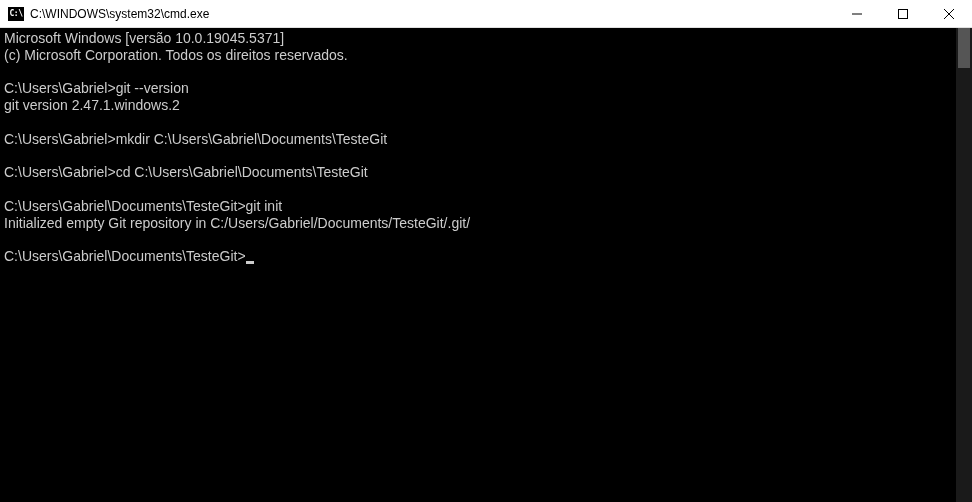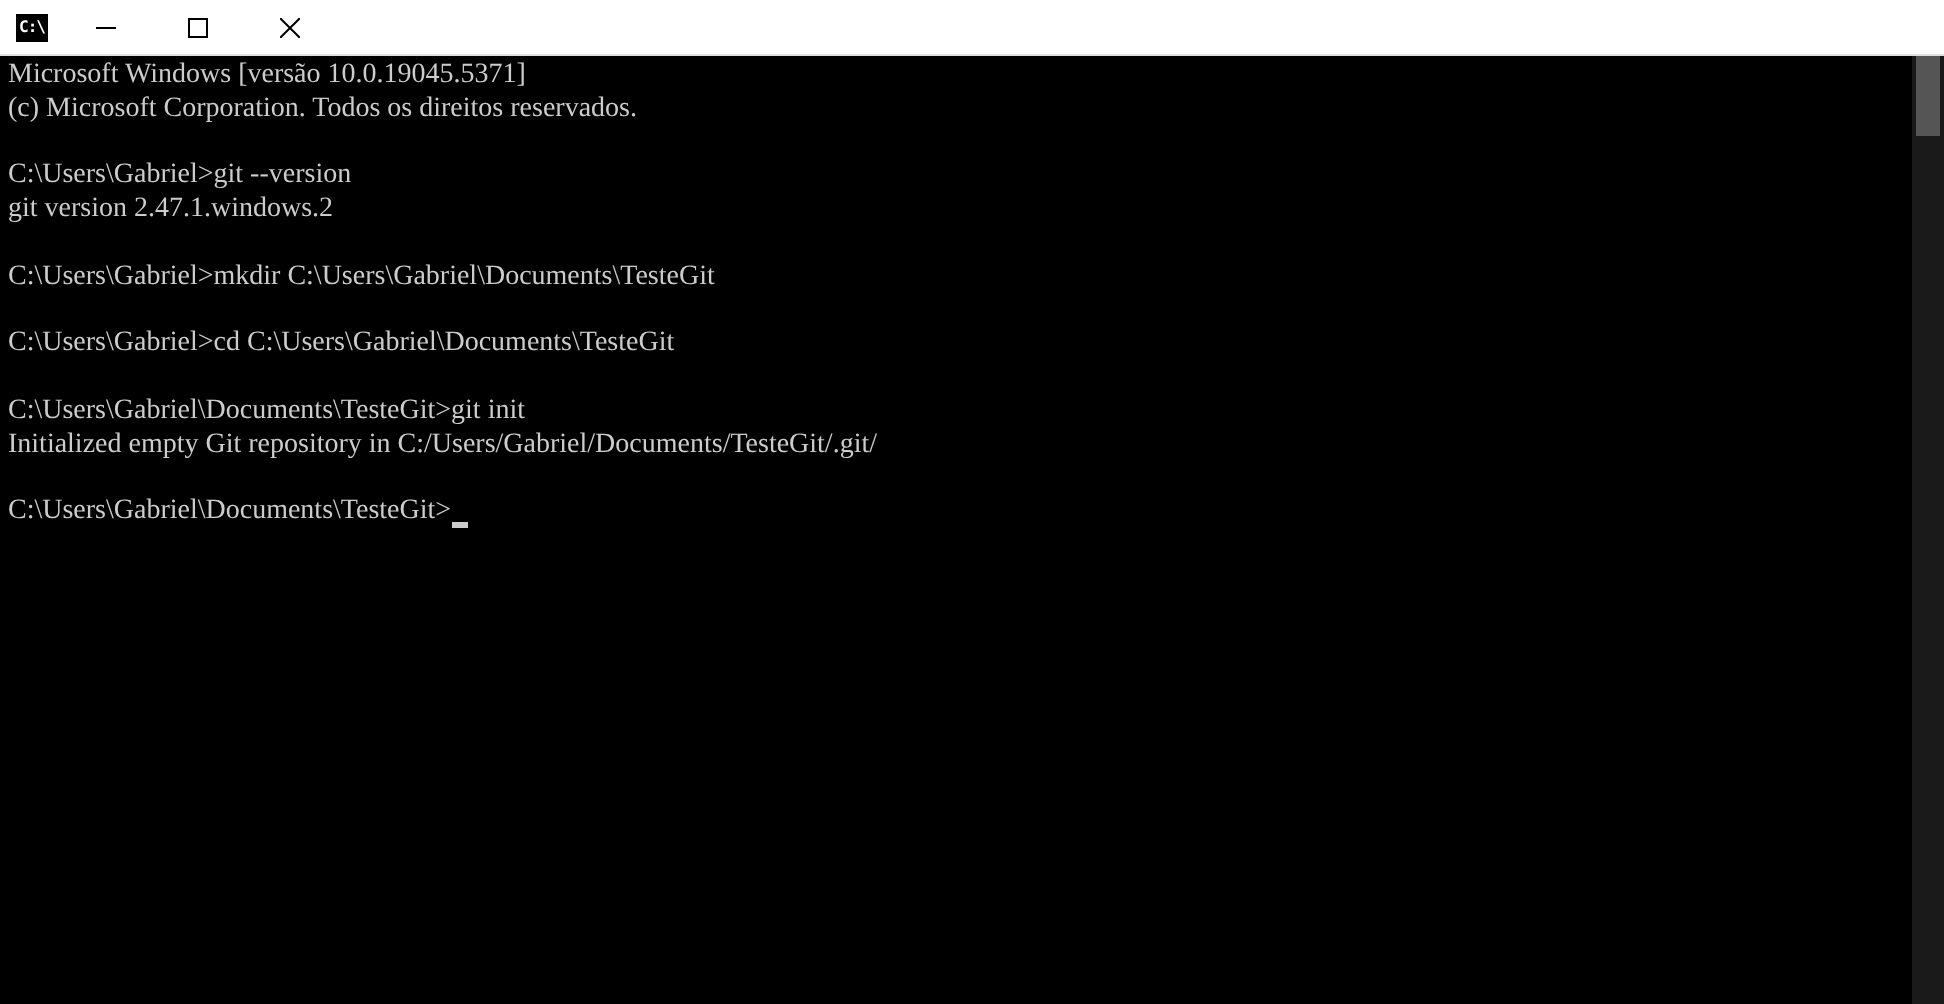--- a/index.html
+++ b/index.html
@@ -119,6 +119,7 @@
 <div class="window">
   <div class="titlebar">
     <div class="titlebar-icon">C:\</div>
+    <div class="titlebar-text">C:\WINDOWS\system32\cmd.exe</div>
     <div class="titlebar-controls">
       <div class="titlebar-btn">
         <svg viewBox="0 0 10 10">

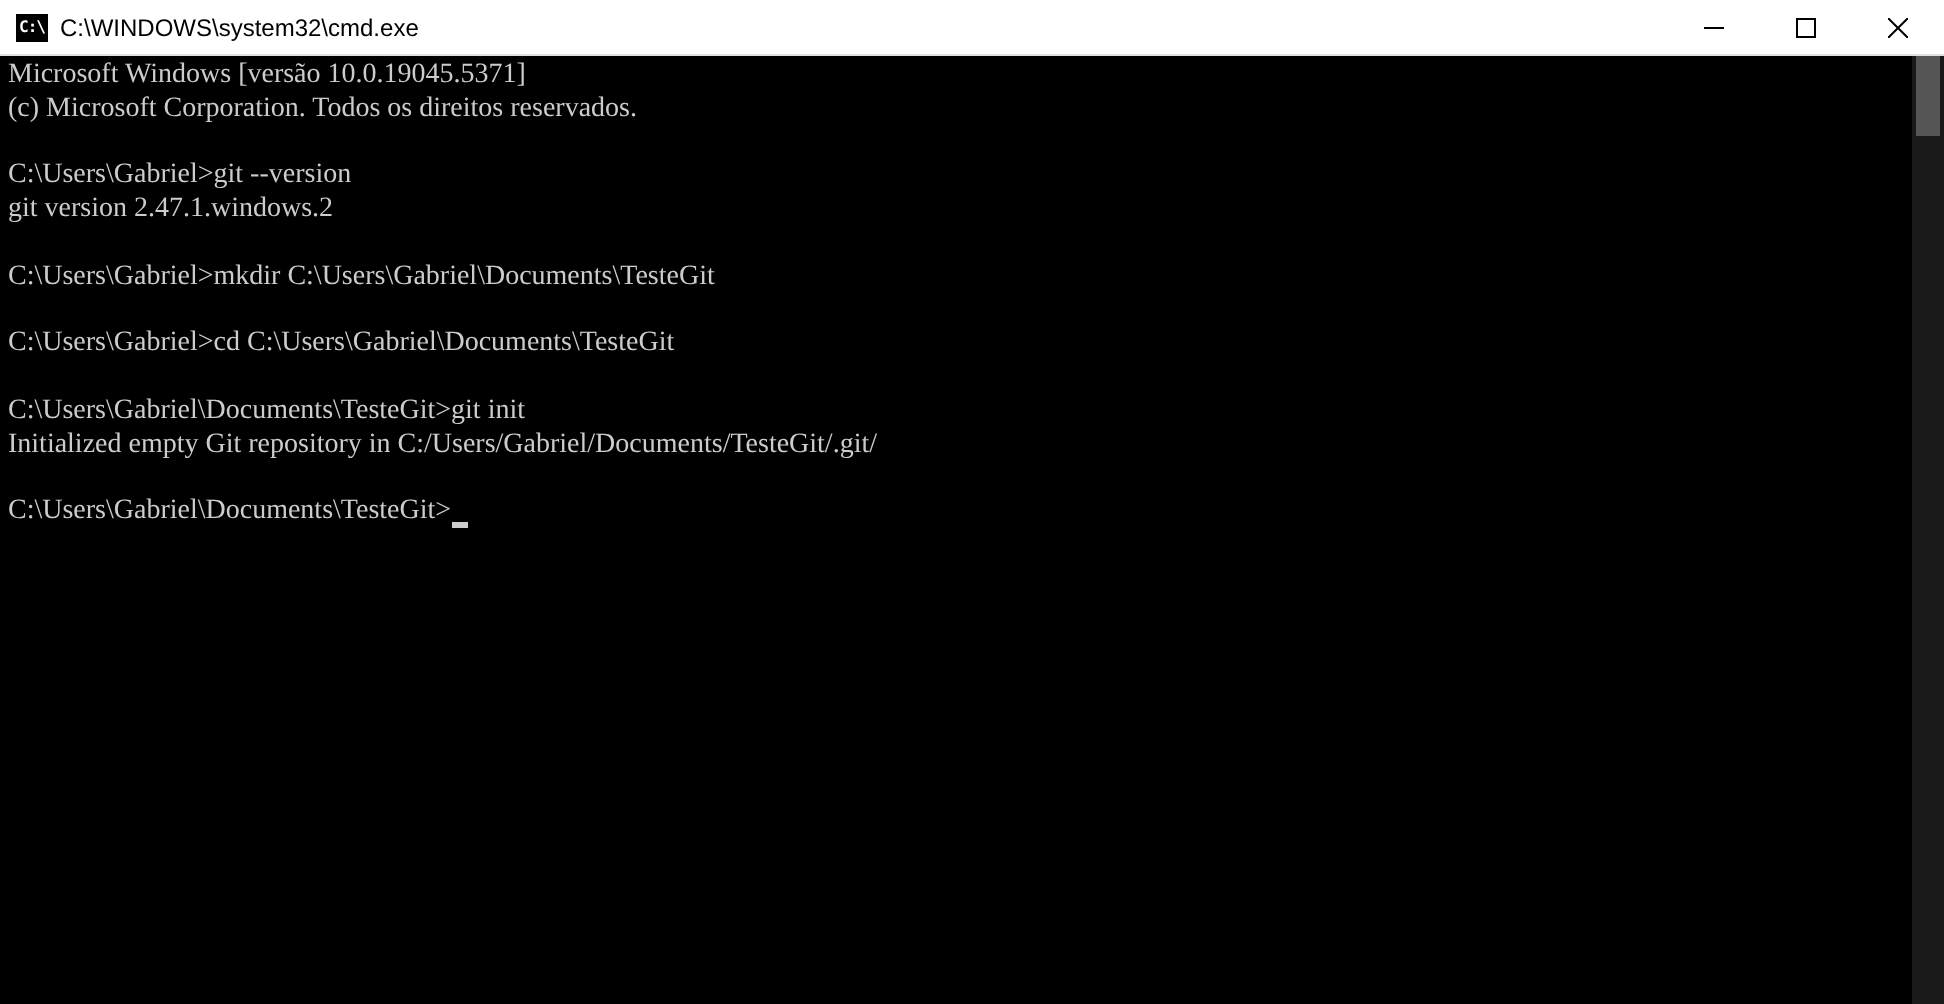--- a/index.html
+++ b/index.html
@@ -79,7 +79,7 @@
       color: #cccccc;
       font-size: 14px;
       line-height: 1.2;
-      font-family: Liberation Serif, serif;
+      font-family: Liberation Sans, sans-serif;
       white-space: pre;
       overflow: hidden;
     }

